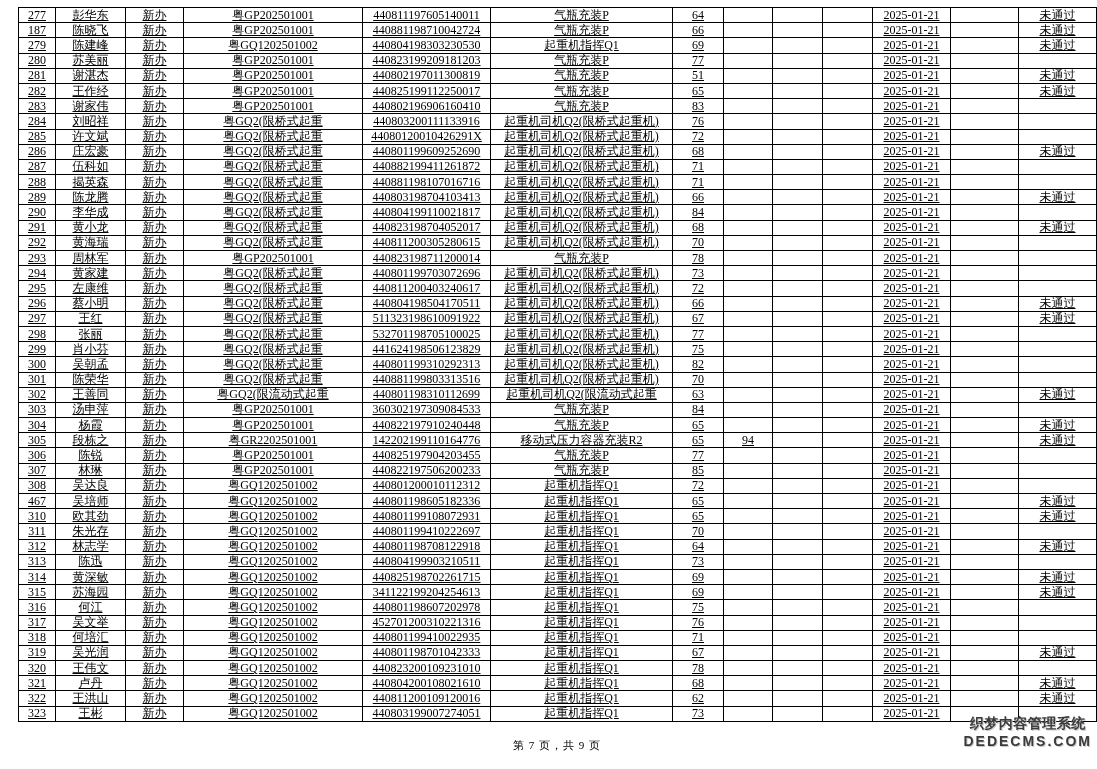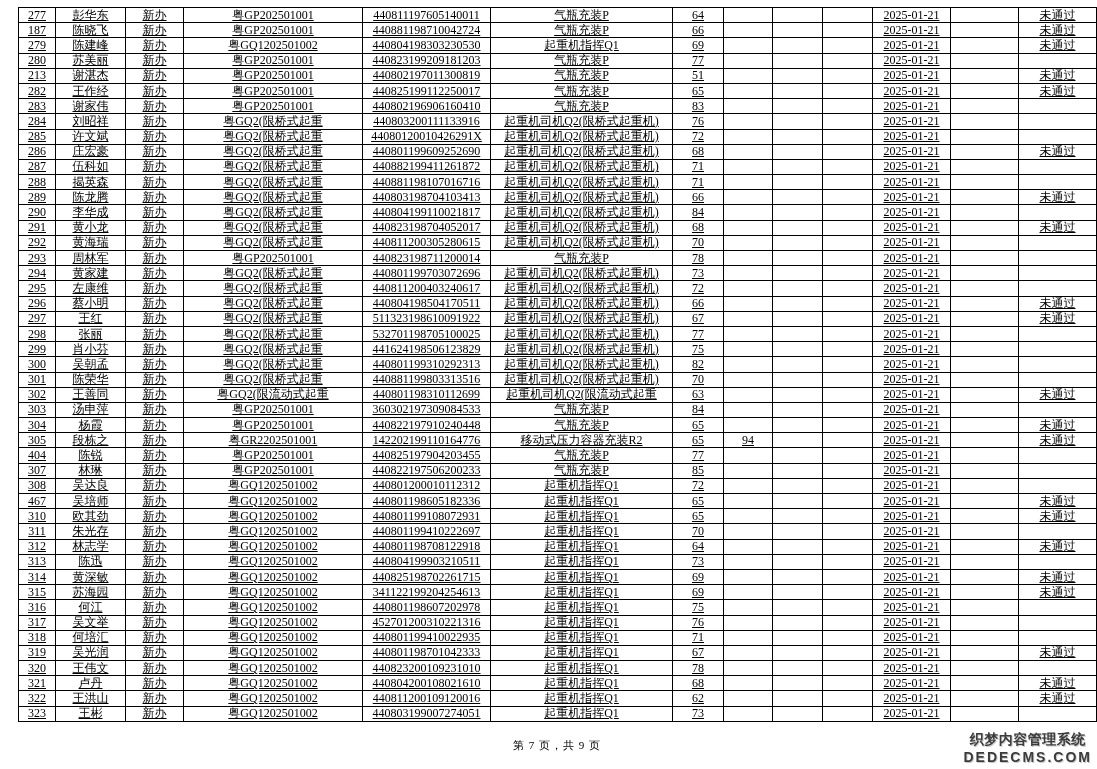--- a/index.html
+++ b/index.html
@@ -112,7 +112,7 @@
     <td><span class="u"></span></td>
   </tr>
       <tr>
-    <td><span class="u">213</span></td>
+    <td><span class="u">281</span></td>
     <td><span class="u">谢湛杰</span></td>
     <td><span class="u">新办</span></td>
     <td><span class="u">粤GP202501001</span></td>

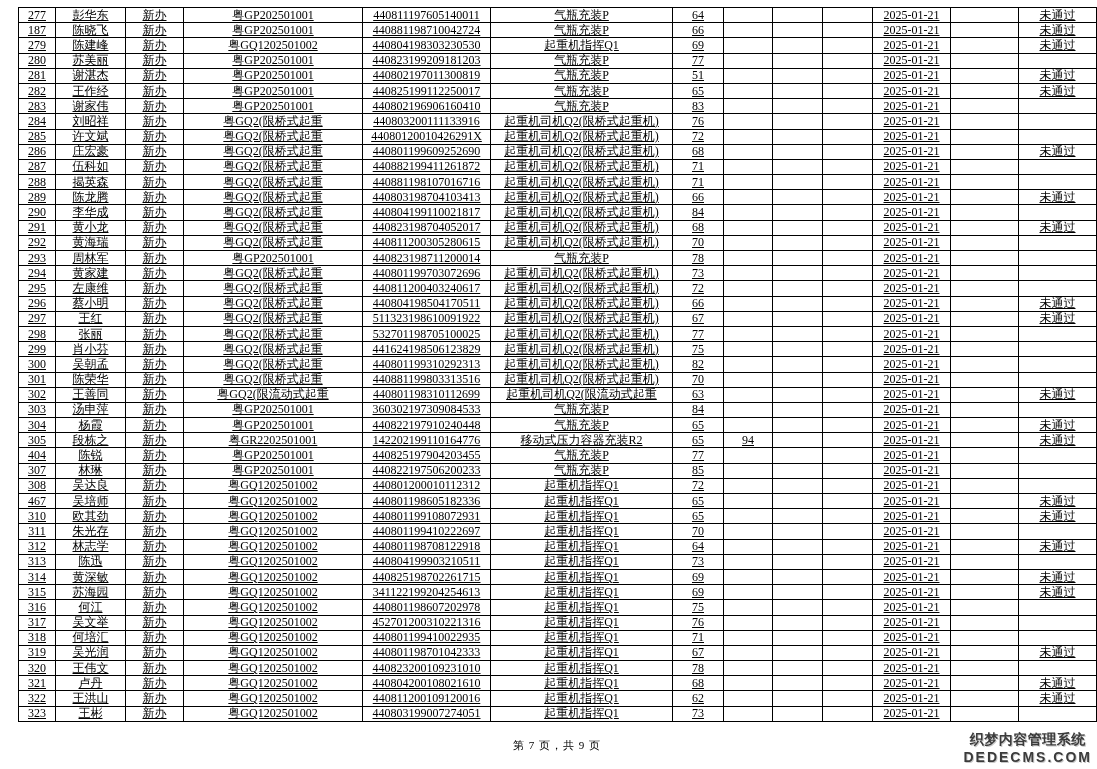--- a/index.html
+++ b/index.html
@@ -487,7 +487,7 @@
     <td><span class="u">未通过</span></td>
   </tr>
       <tr>
-    <td><span class="u">404</span></td>
+    <td><span class="u">306</span></td>
     <td><span class="u">陈锐</span></td>
     <td><span class="u">新办</span></td>
     <td><span class="u">粤GP202501001</span></td>

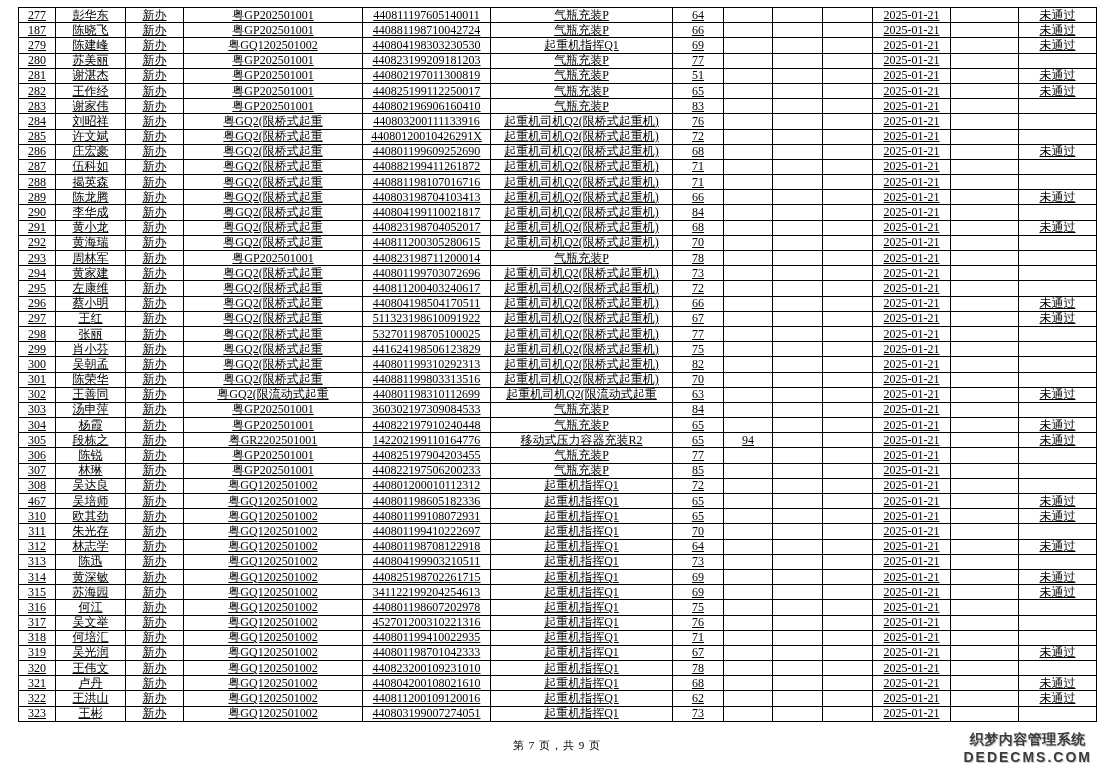--- a/index.html
+++ b/index.html
@@ -24,7 +24,7 @@
     font-size:11px; letter-spacing:1px; color:#000;
   }
   .watermark {
-    position:absolute; right:5px; bottom:4px; text-align:center;
+    position:absolute; right:5px; bottom:20px; text-align:center;
     color:#3b3b3b; font-weight:bold;
     font-family:"Liberation Sans","DejaVu Sans",sans-serif;
   }

